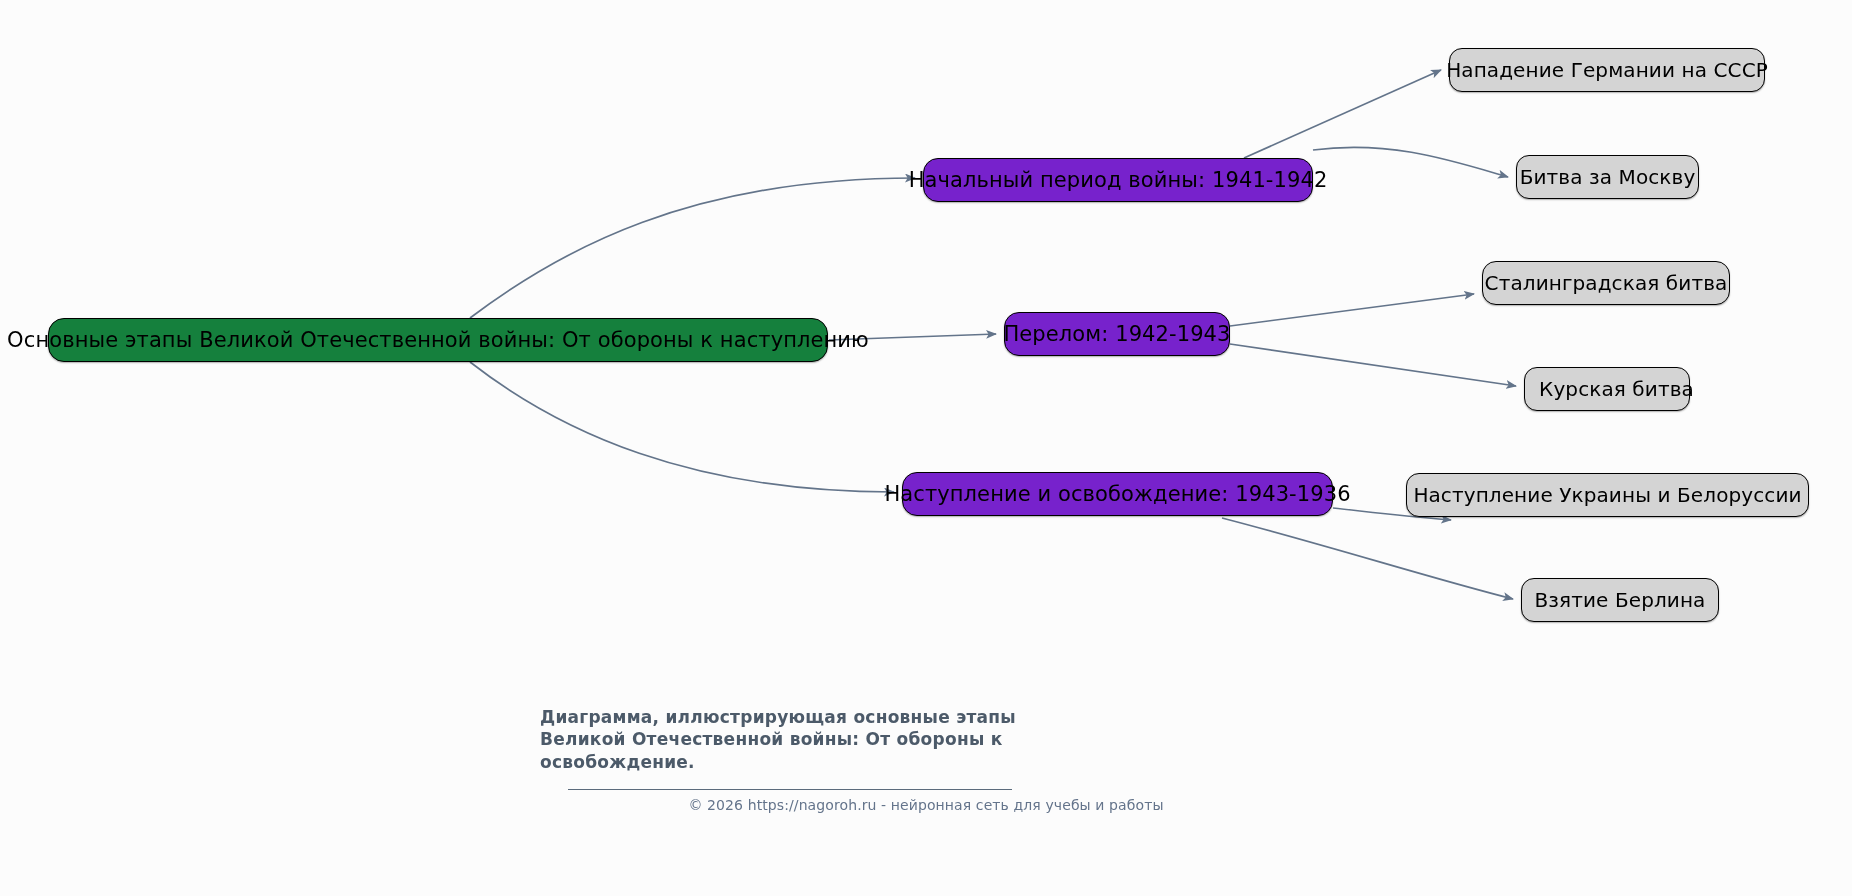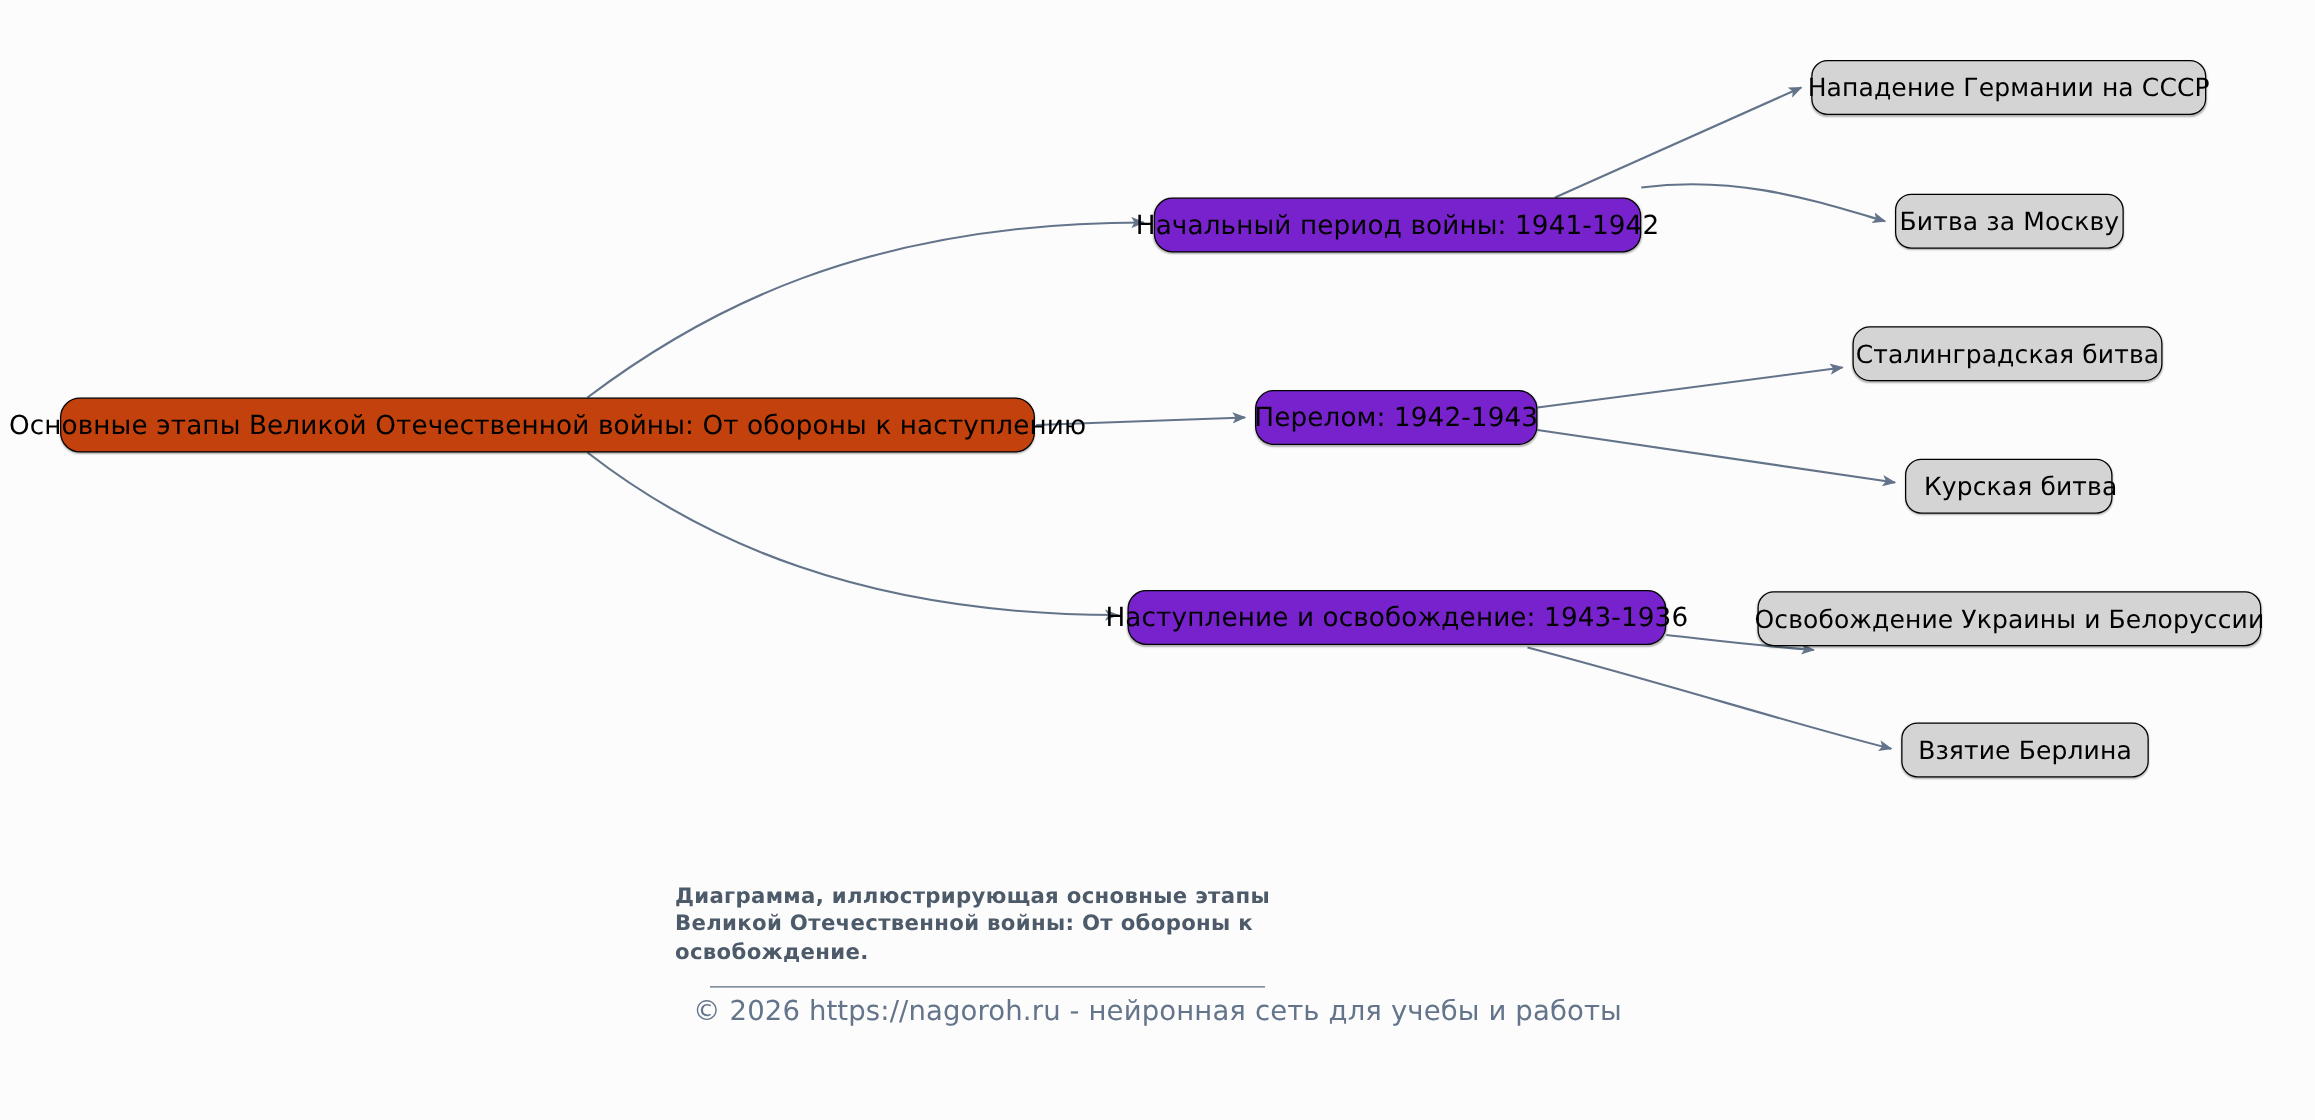--- a/index.html
+++ b/index.html
@@ -51,7 +51,7 @@
   }
 
   .node-root {
-    background: #c2410c;
+    background: #15803d;
     border-radius: 16px;
   }
   .node-root .node-label { font-size: 21px; }

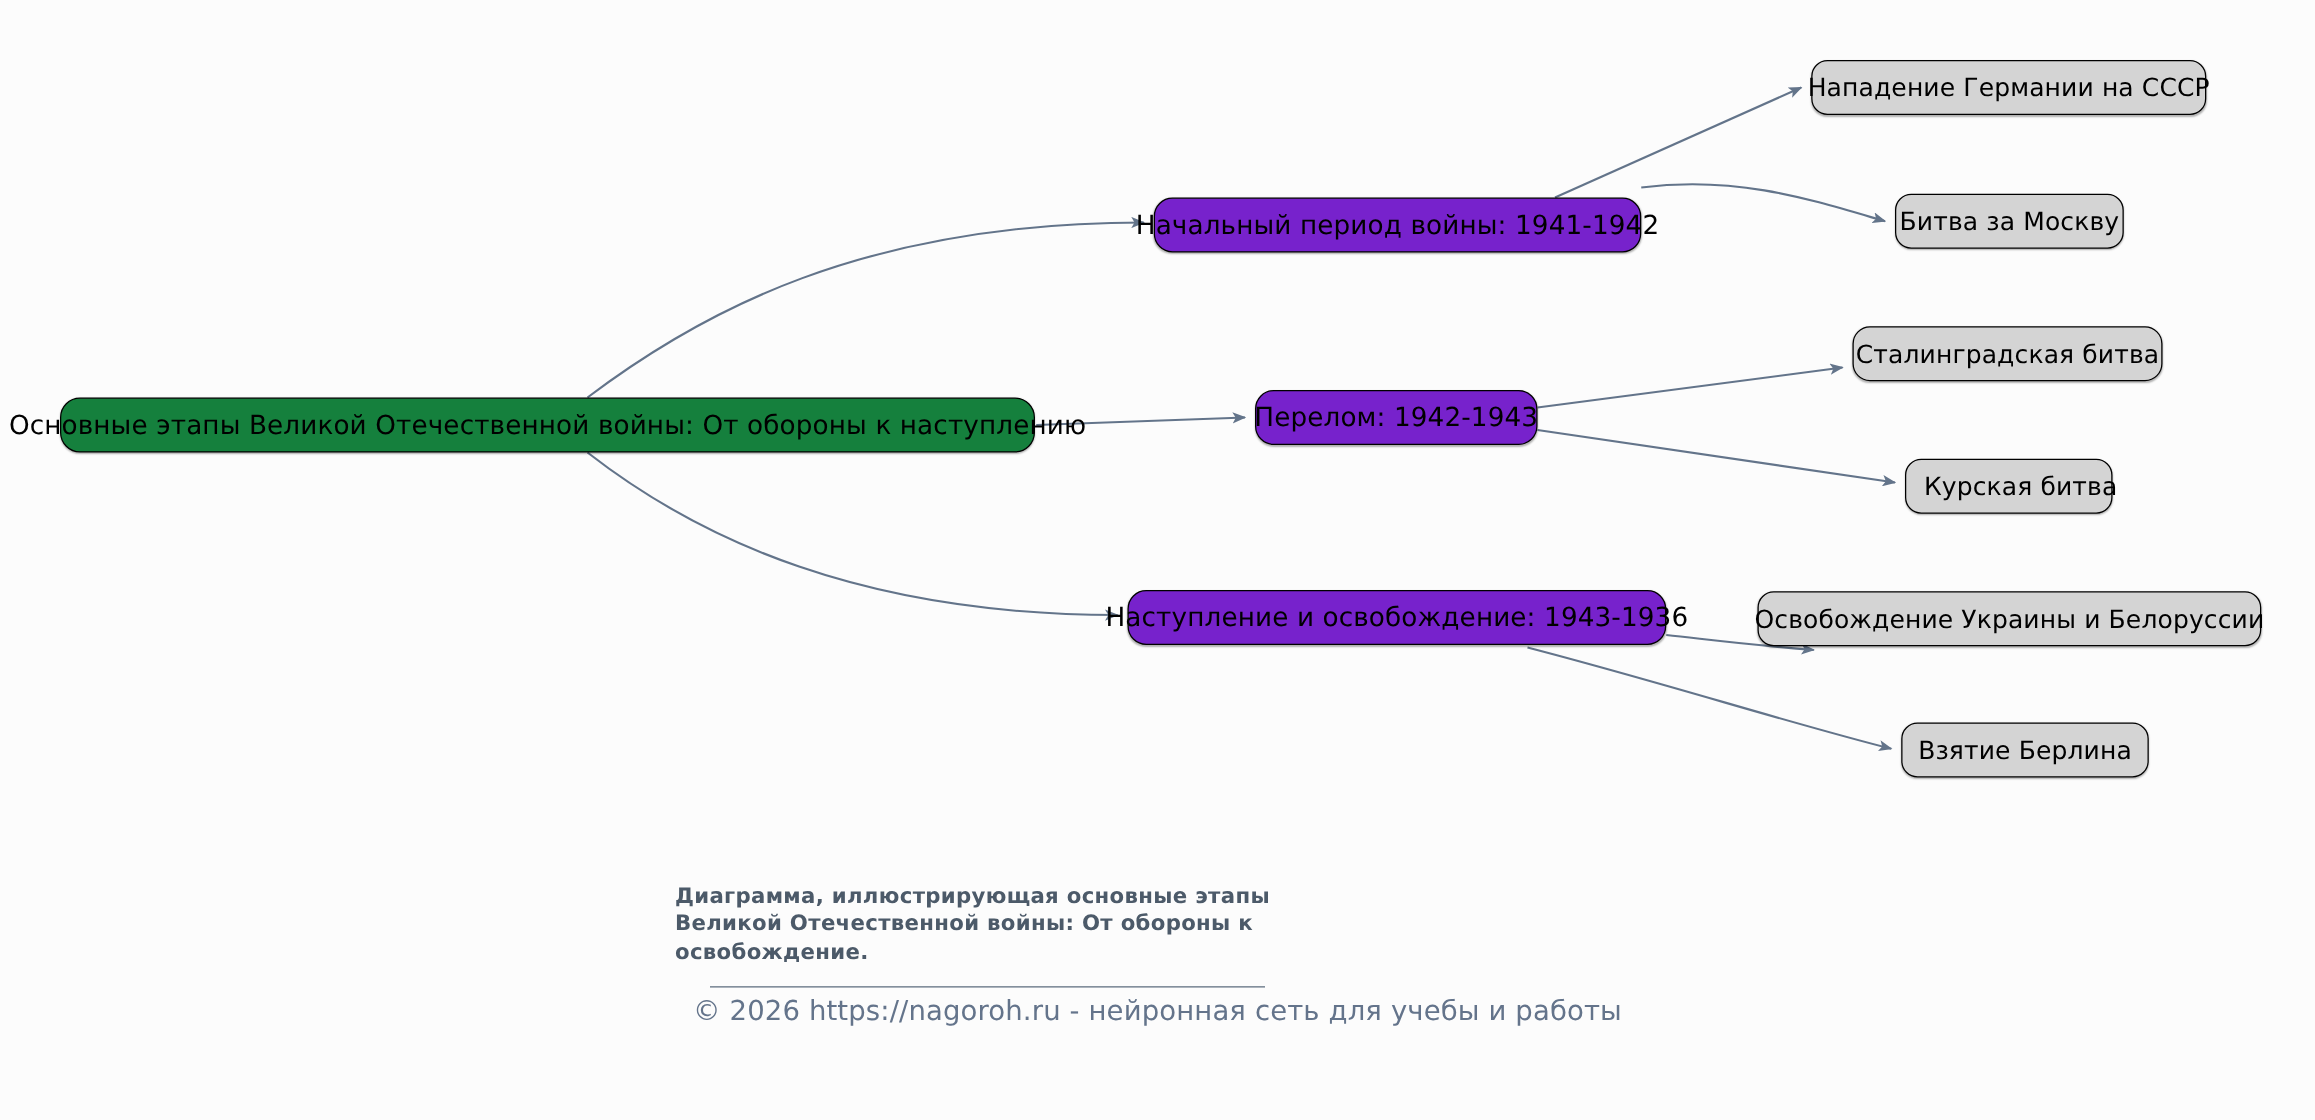--- a/index.html
+++ b/index.html
@@ -161,7 +161,7 @@
   </div>
 
   <div class="node node-leaf" style="left:1406px; top:473px; width:403px; height:44px;">
-    <span class="node-label">Освобождение Украины и Белоруссии</span>
+    <span class="node-label">Наступление Украины и Белоруссии</span>
   </div>
 
   <div class="node node-leaf" style="left:1521px; top:578px; width:198px; height:44px;">

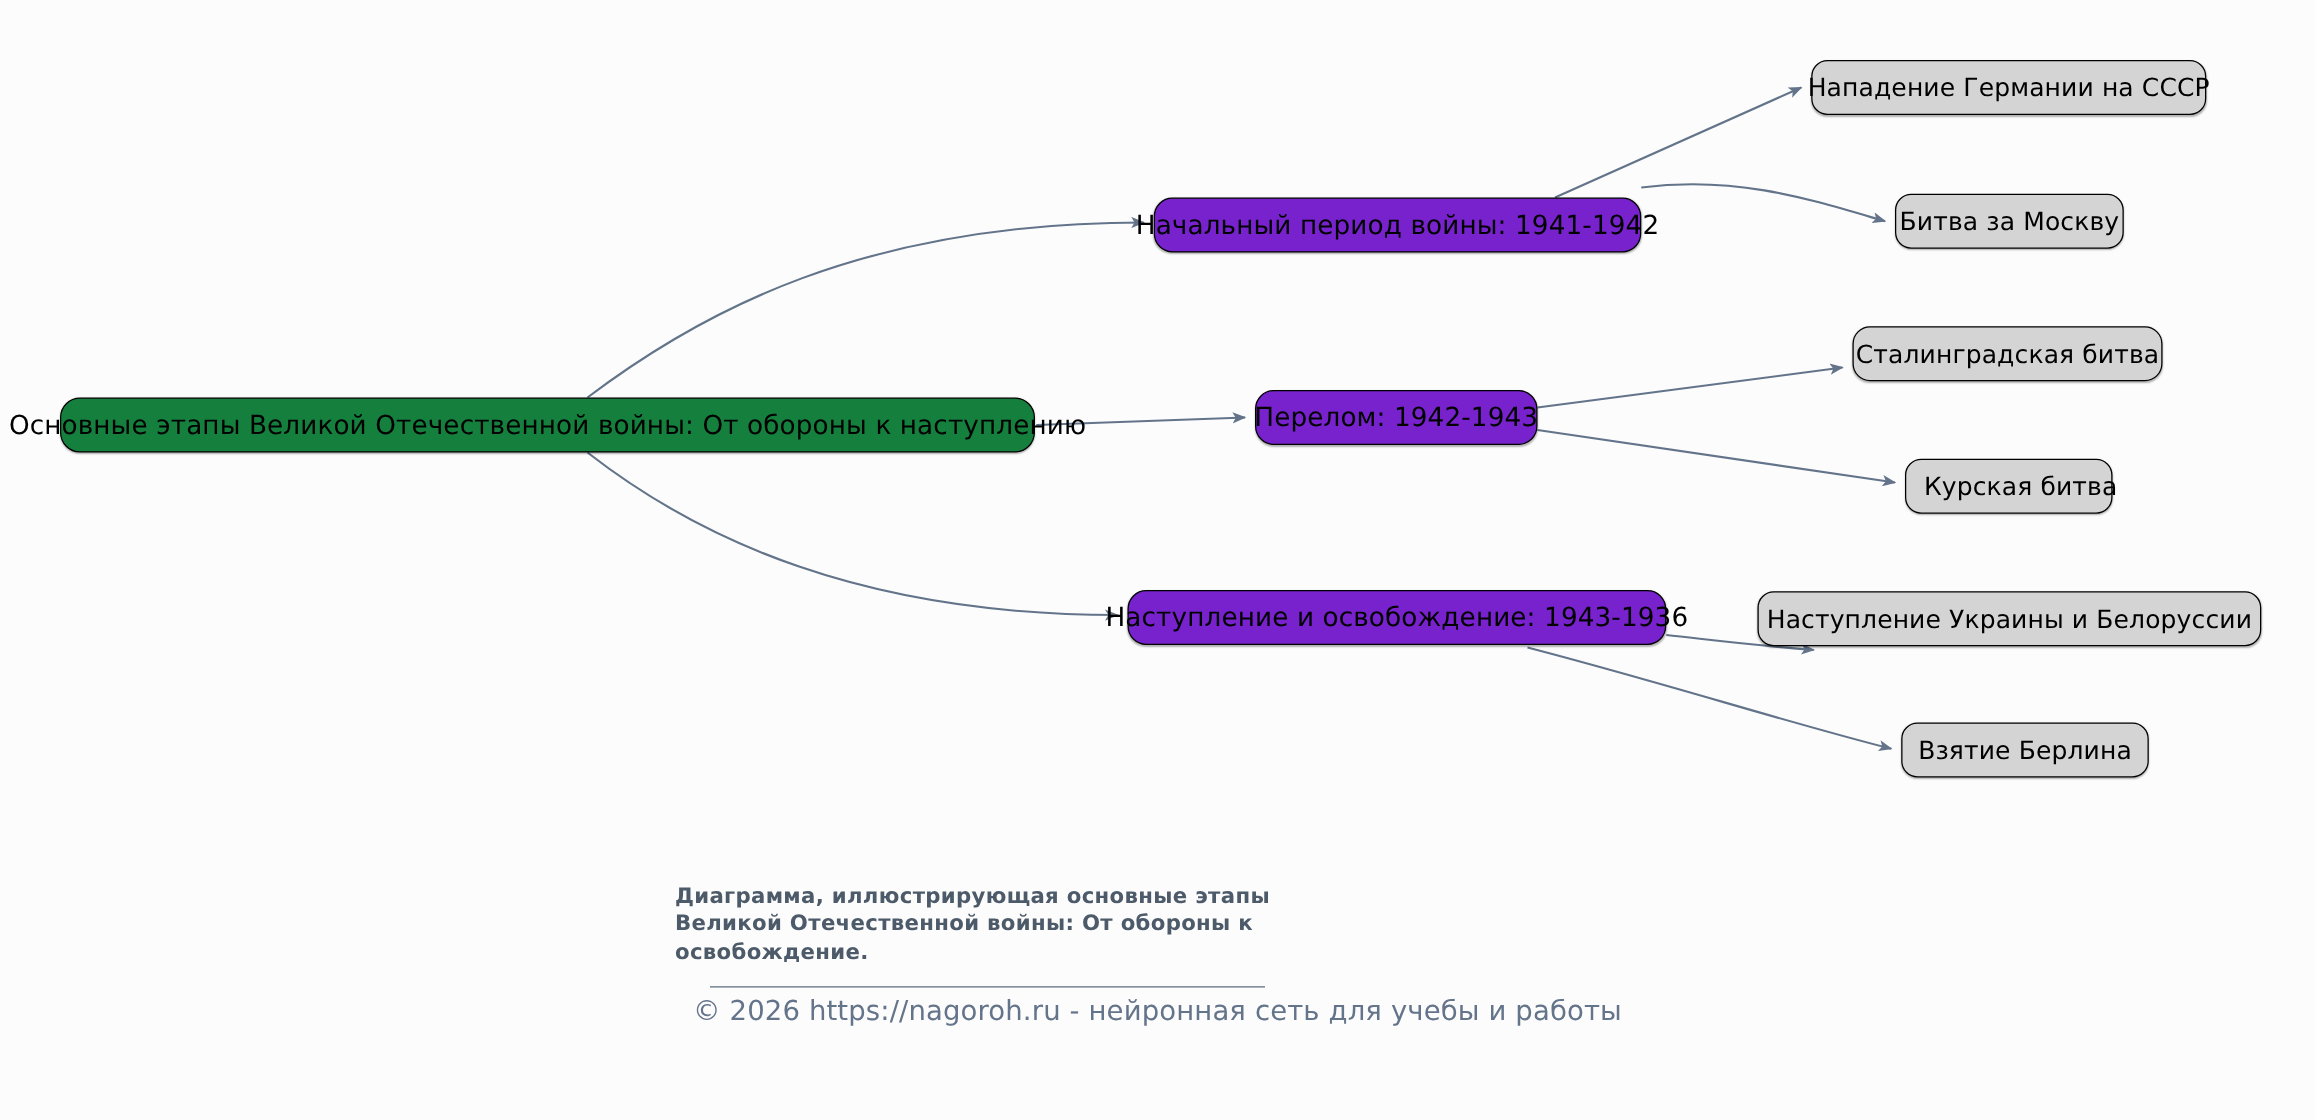--- a/index.html
+++ b/index.html
@@ -95,7 +95,7 @@
     top: 797px;
     width: 1852px;
     text-align: center;
-    font-size: 22px;
+    font-size: 14px;
     color: #64748b;
     letter-spacing: 0.1px;
   }

